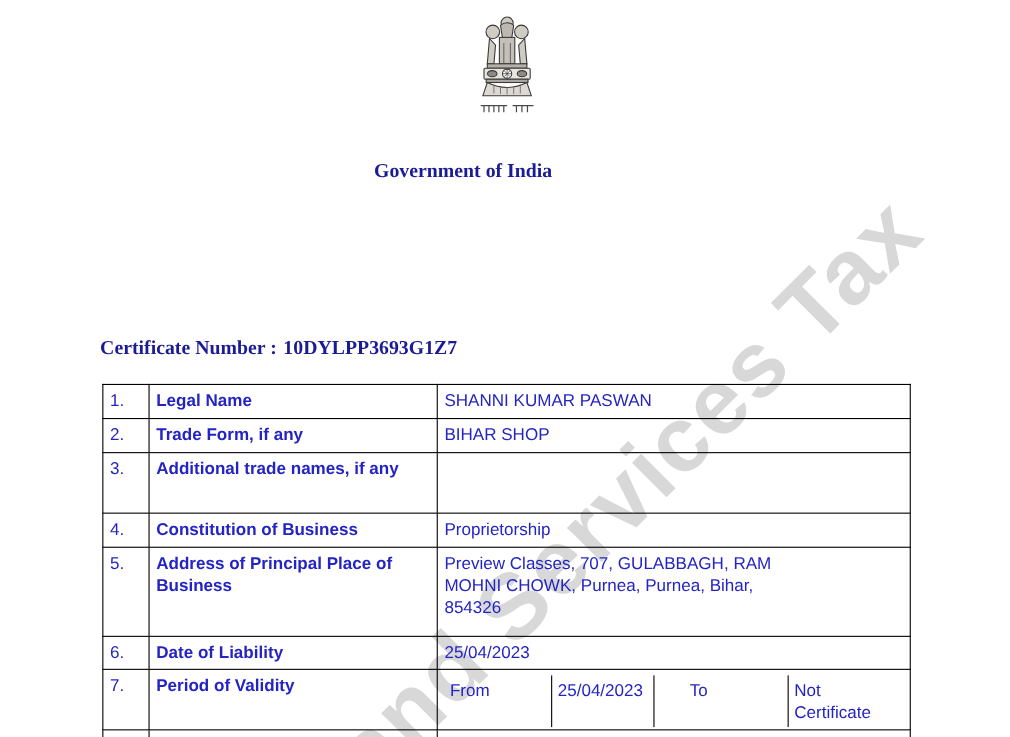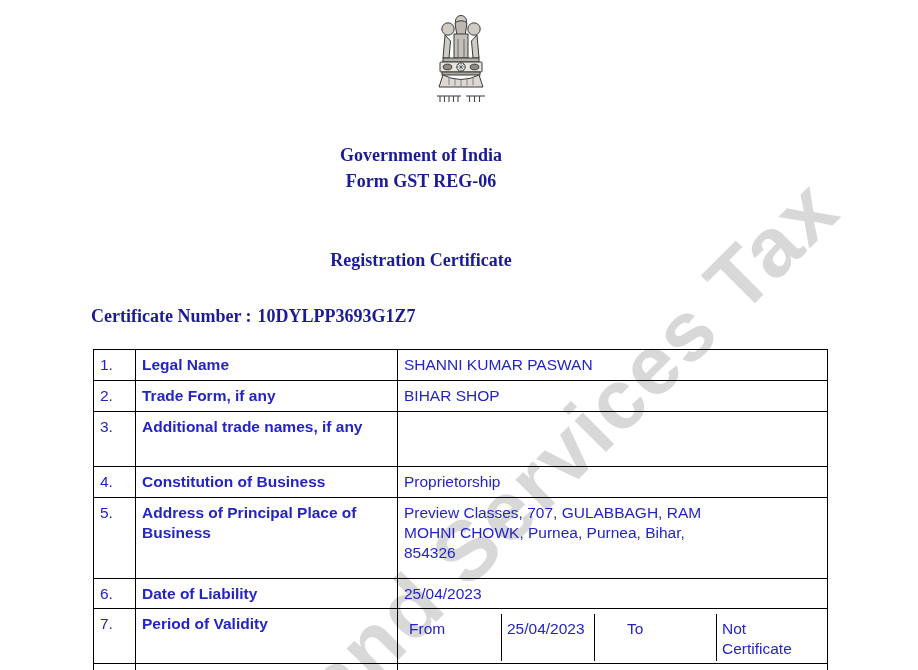--- a/index.html
+++ b/index.html
@@ -104,7 +104,6 @@
   </svg>
 
   <div class="ctr t-gov">Government of India</div>
-  <div class="ctr t-form">Form GST REG-06</div>
   <div class="ctr t-cert">Registration Certificate</div>
 
   <div class="reg-line">

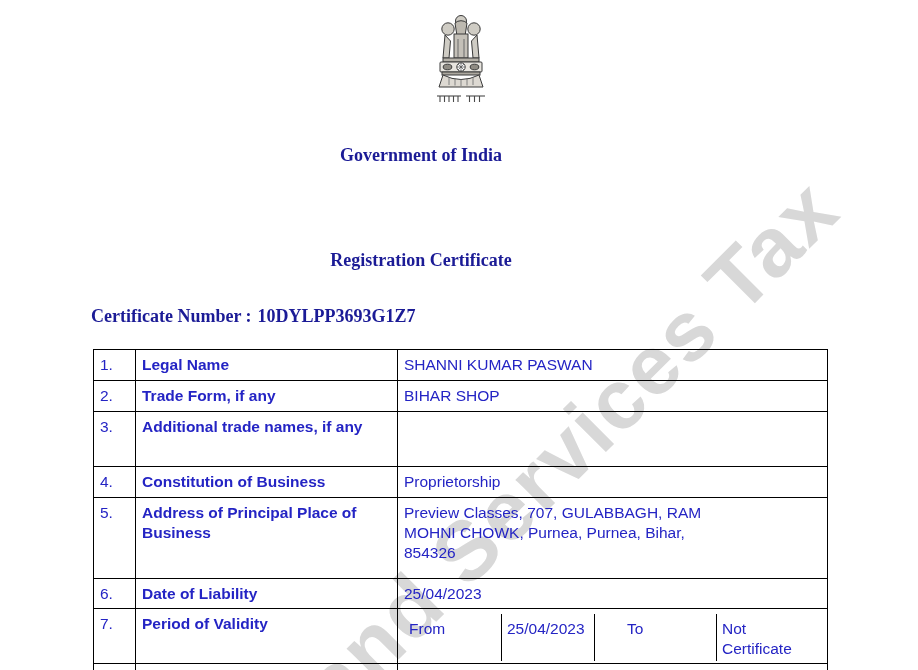--- a/index.html
+++ b/index.html
@@ -104,7 +104,6 @@
   </svg>
 
   <div class="ctr t-gov">Government of India</div>
-  <div class="ctr t-cert">Registration Certificate</div>
 
   <div class="reg-line">
     <span>Certificate Number :</span><span class="num">10DYLPP3693G1Z7</span>

